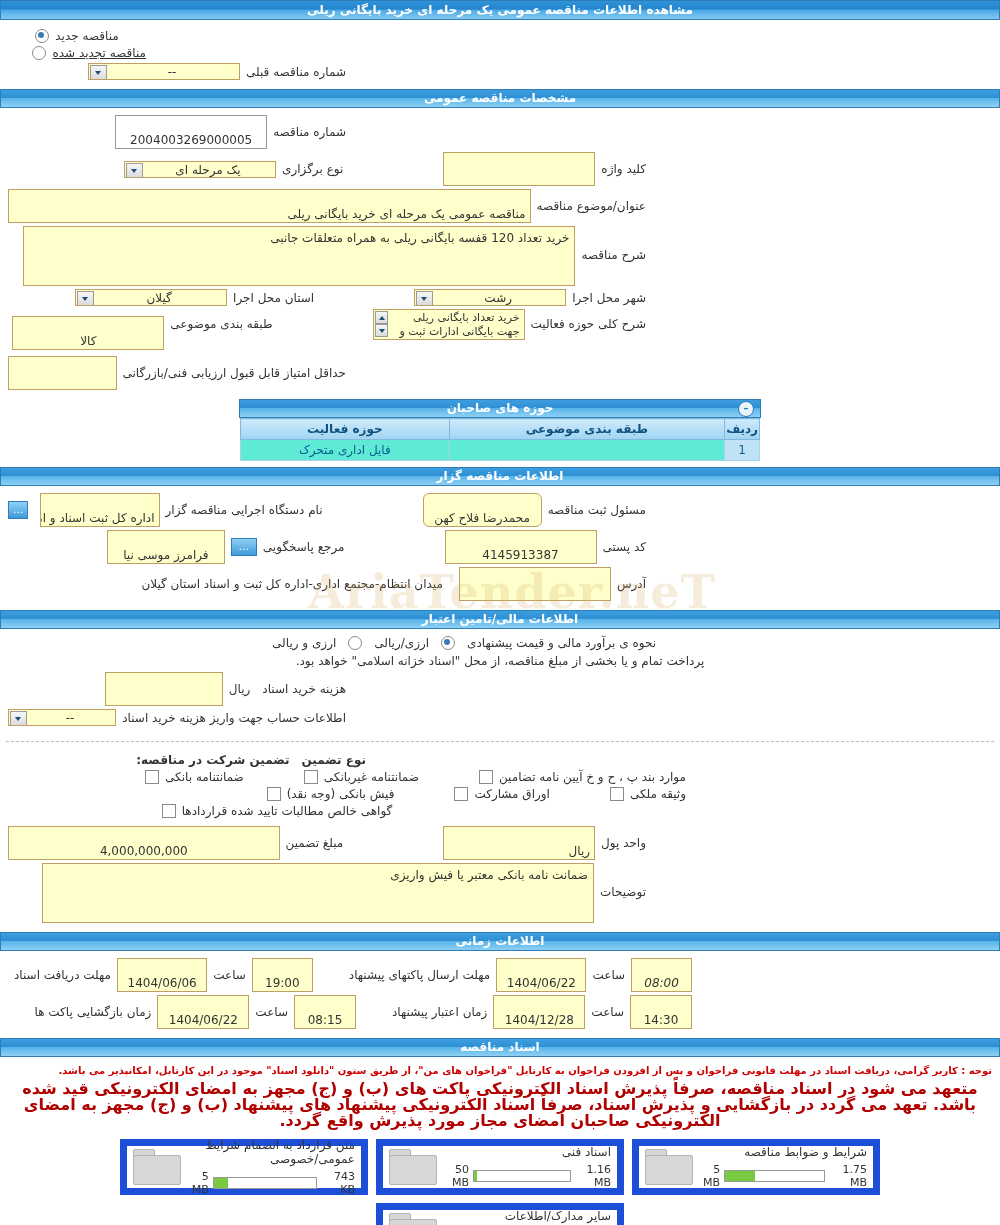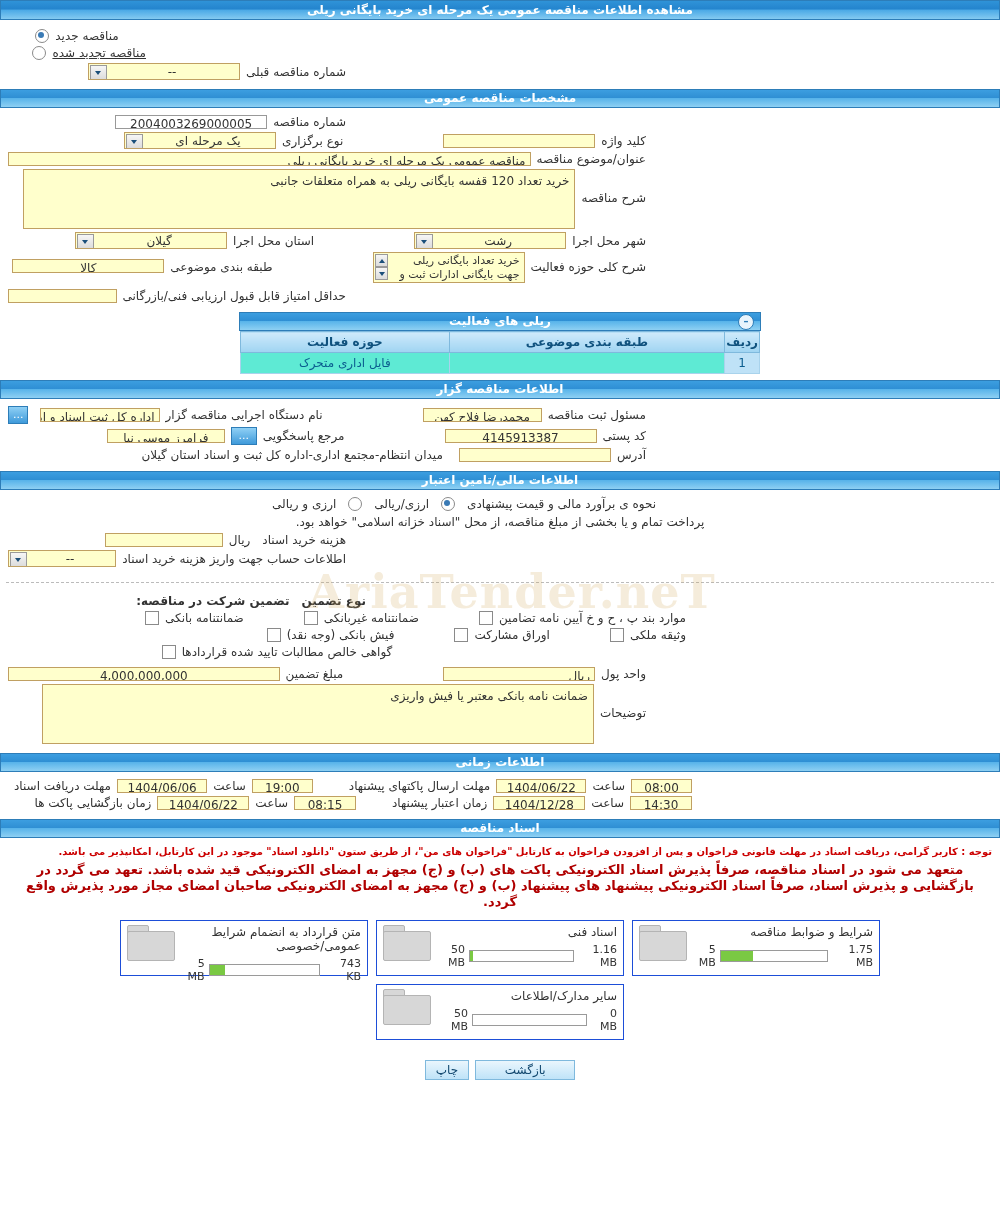--- a/index.html
+++ b/index.html
@@ -45,11 +45,11 @@
   .fld{
     background:#ffffcc;
     border:1px solid #c0a062;
-    height:14px;
+    height:23px;
     line-height:17px;
     font-size:12px;
     color:#333;
-    padding:0 4px;
+    padding:16px 4px;
     box-sizing:border-box;
     text-align:center;
     overflow:hidden;

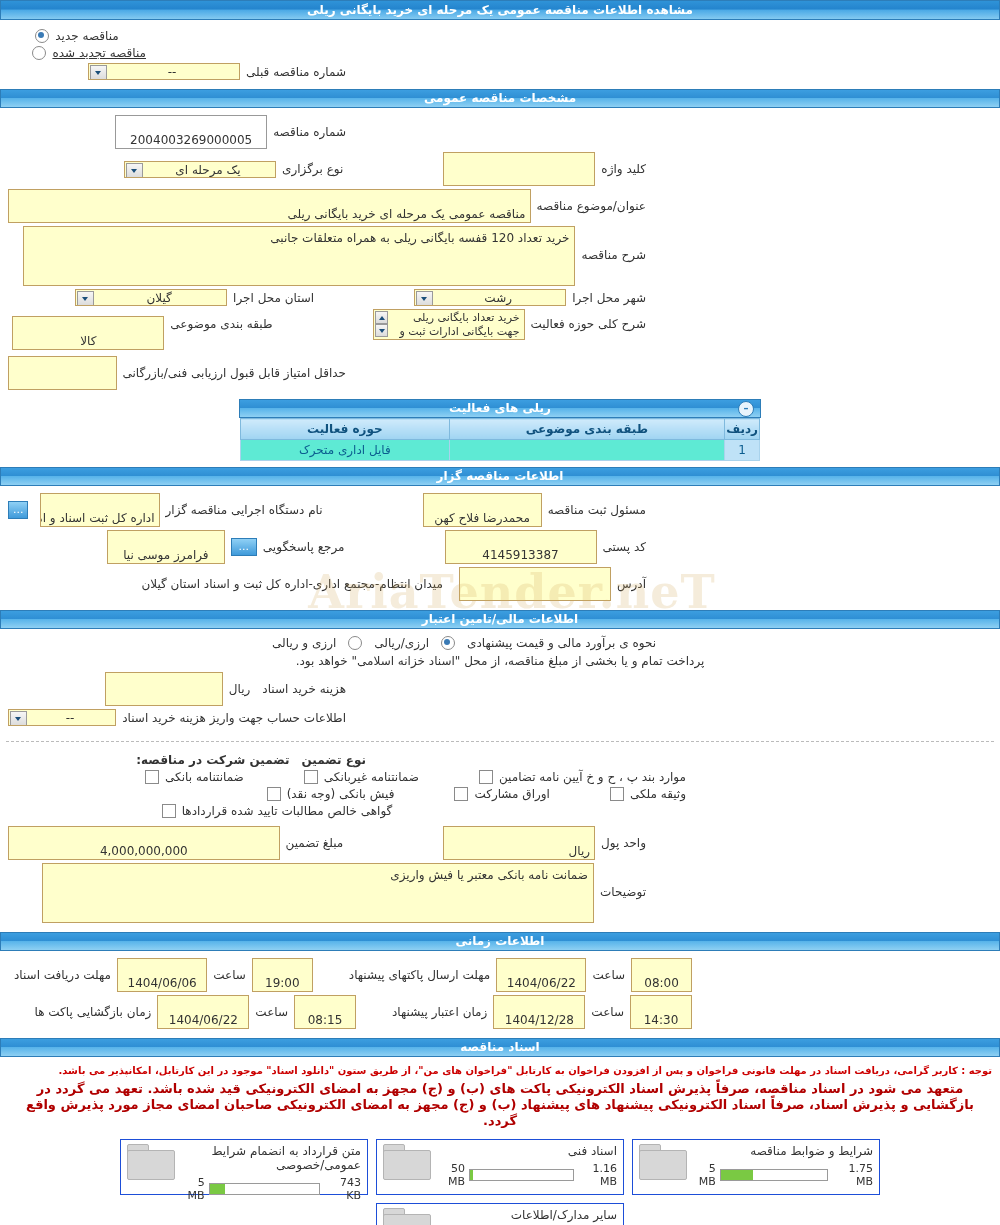--- a/index.html
+++ b/index.html
@@ -220,7 +220,7 @@
 
   <div class="bar" style="width:520px;margin:0 auto;">
     <span class="collapse">–</span>
-    <span>ریلی های فعالیت</span>
+    <span>حوزه های صاحبان</span>
   </div>
   <div class="sec" style="padding-top:0;">
     <table class="act" style="width:520px;">

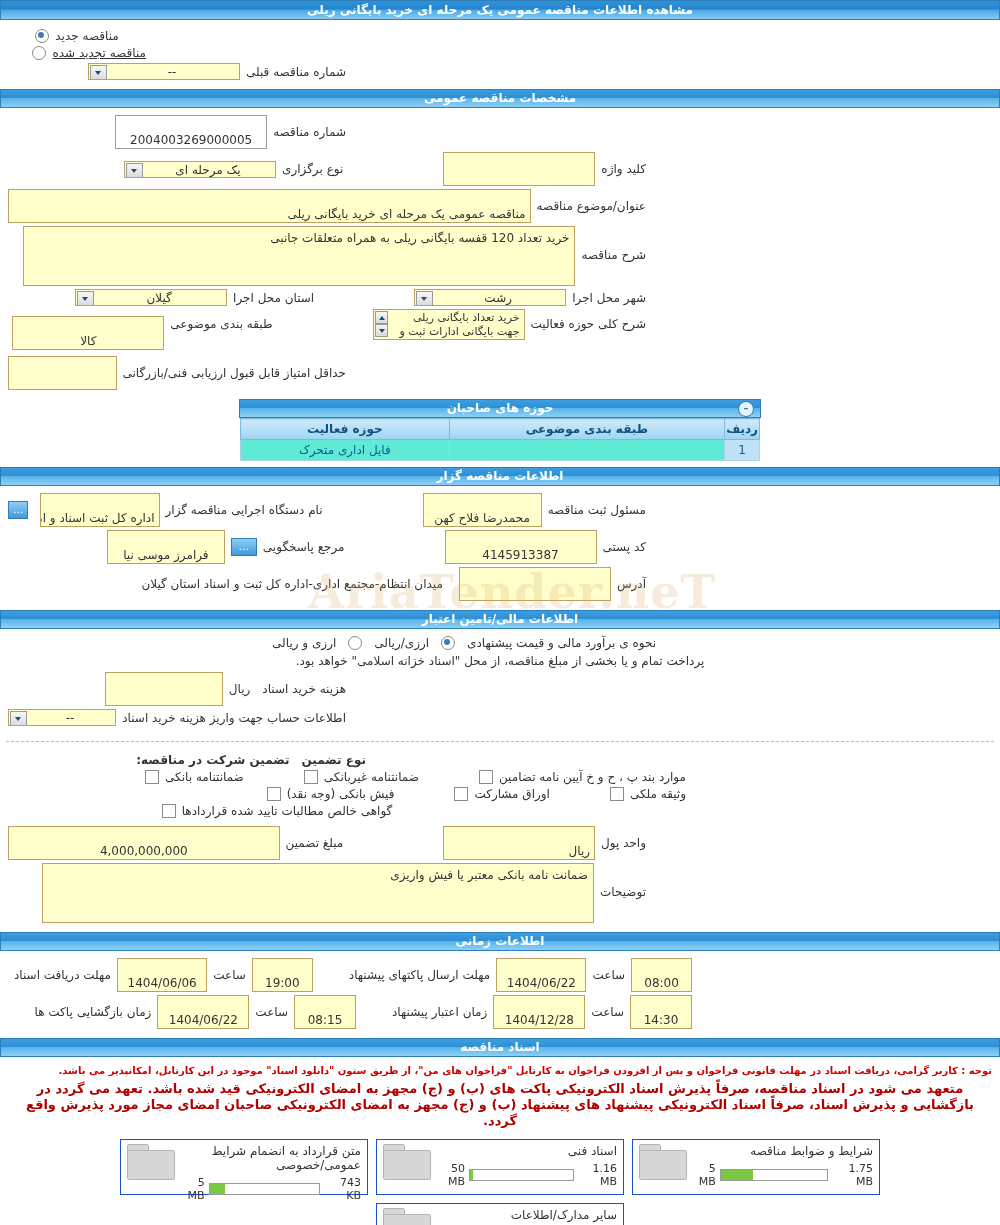--- a/index.html
+++ b/index.html
@@ -245,7 +245,7 @@
   <div class="sec">
     <div class="row" style="justify-content:flex-start;padding-right:340px;">
       <span class="lbl">مسئول ثبت مناقصه</span>
-      <span class="fld" style="width:152px;">محمدرضا فلاح کهن</span>
+      <span class="fld" style="width:152px;border-radius:6px;">محمدرضا فلاح کهن</span>
       <span class="lbl" style="padding-right:100px;">نام دستگاه اجرایی مناقصه گزار</span>
       <span class="fld" style="width:152px;">اداره کل ثبت اسناد و املاک</span>
       <span class="btn3" style="margin-right:12px;">...</span>

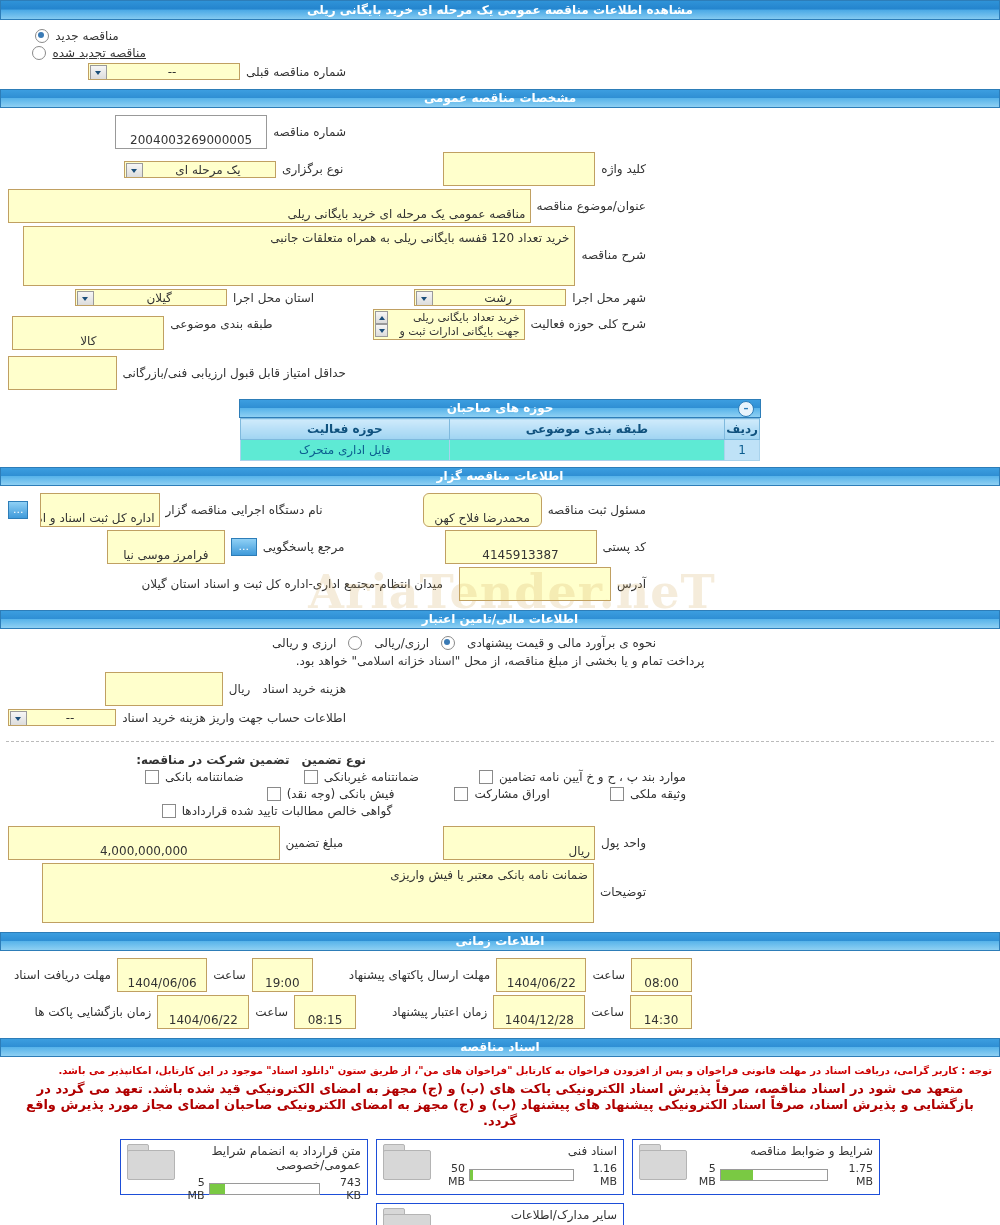--- a/index.html
+++ b/index.html
@@ -336,7 +336,7 @@
   <div class="bar">اطلاعات زمانی</div>
   <div class="sec">
     <div class="row" style="justify-content:flex-start;padding-right:300px;">
-      <span class="fld" style="width:62px;">08:00</span>
+      <span class="fld" style="width:62px;font-style:italic;">08:00</span>
       <span class="lbl">ساعت</span>
       <span class="fld" style="width:92px;">1404/06/22</span>
       <span class="lbl">مهلت ارسال پاکتهای پیشنهاد</span>

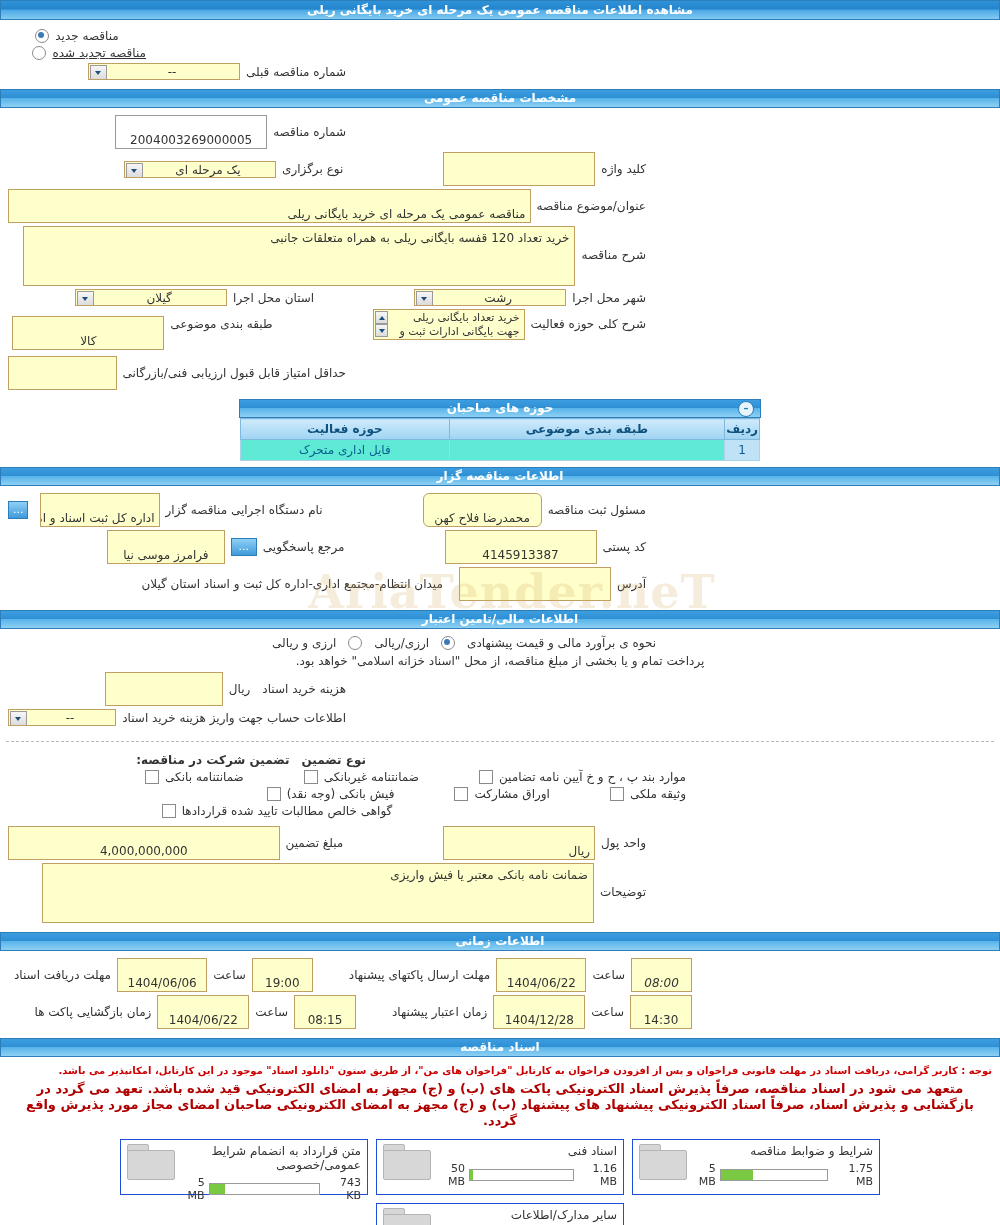--- a/index.html
+++ b/index.html
@@ -110,7 +110,7 @@
 
   
   .warn{color:#cc0000;font-size:10px;text-align:right;font-weight:bold;line-height:16px;margin:2px 0;}
-  .warn2{color:#b00000;font-size:13px;text-align:center;font-weight:bold;line-height:16px;}
+  .warn2{color:#b00000;font-size:16px;text-align:center;font-weight:bold;line-height:16px;}
 
   
   .attwrap{display:flex;flex-wrap:wrap;justify-content:center;gap:8px;margin-top:10px;}

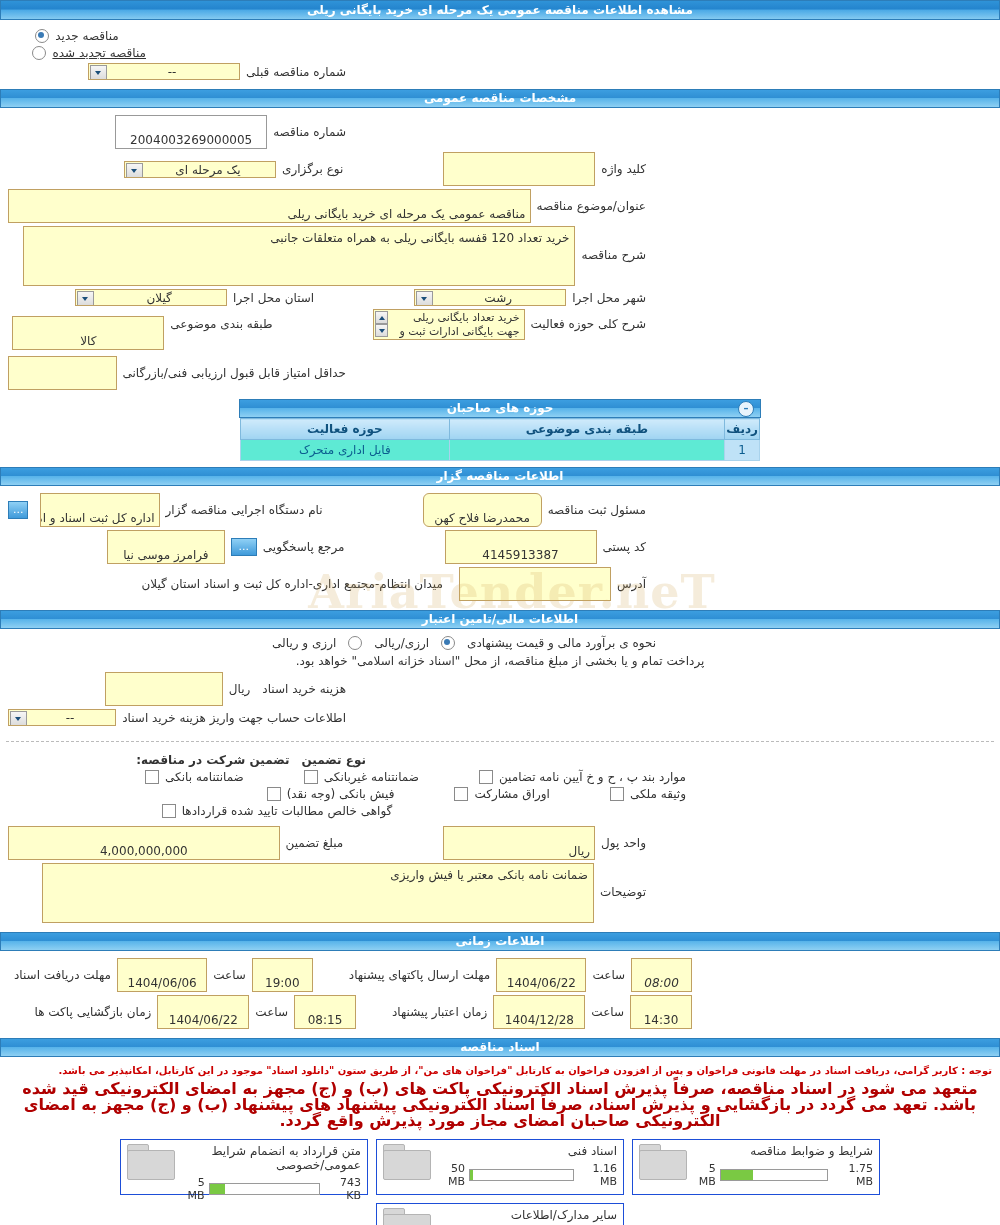--- a/index.html
+++ b/index.html
@@ -115,8 +115,8 @@
   
   .attwrap{display:flex;flex-wrap:wrap;justify-content:center;gap:8px;margin-top:10px;}
   .att{
-    width:248px;height:56px;border:1px solid #1d4ed8;background:#fff;
-    display:flex;box-sizing:border-box;padding:4px 6px;
+    width:248px;height:56px;border:7px solid #1d4ed8;background:#fff;
+    display:flex;align-items:center;box-sizing:border-box;padding:4px 6px;
   }
   .att .txt{flex:1;text-align:right;padding-left:6px;}
   .att .nm{font-size:12px;color:#333;margin-bottom:4px;}

